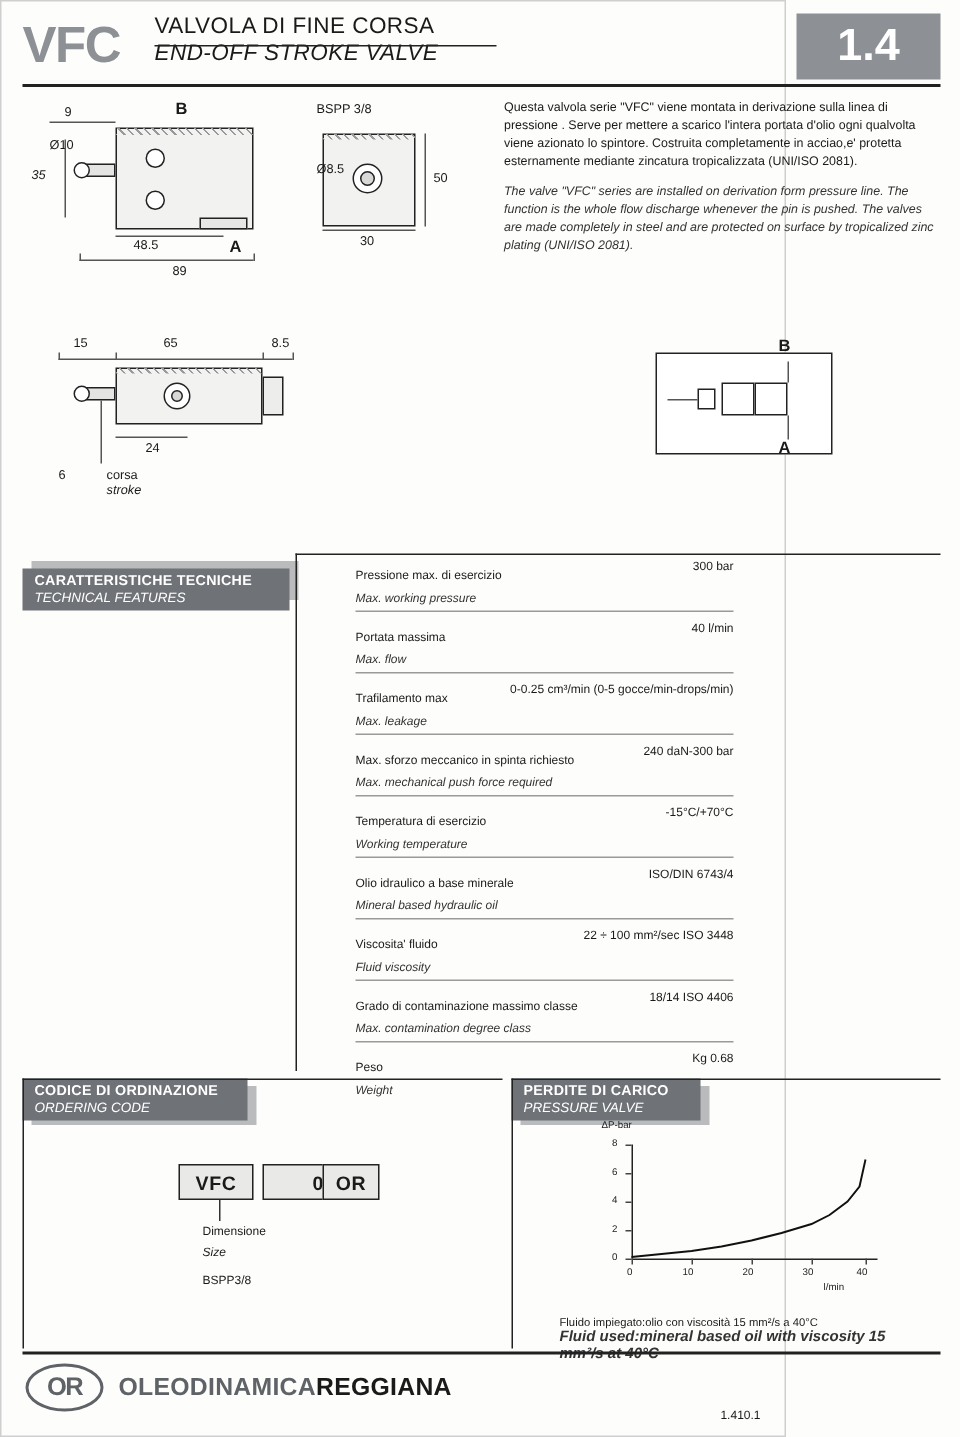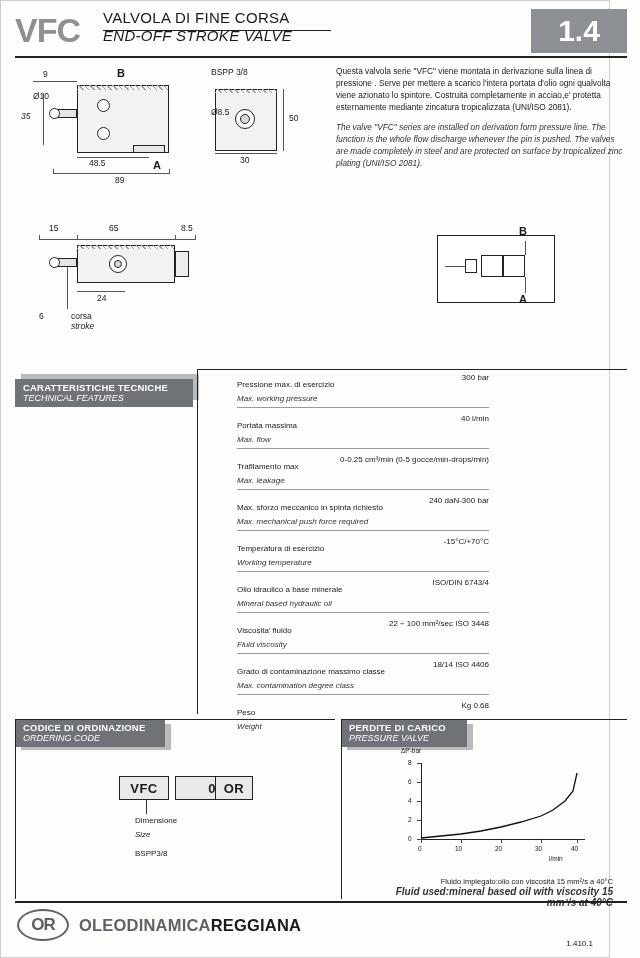--- a/index.html
+++ b/index.html
@@ -13,7 +13,7 @@
     overflow:hidden;
   }
   .page {
-    position:absolute; left:0; top:0; width:610px; height:958px;
+    position:absolute; left:0; top:0; width:524px; height:958px;
     border:1px solid #cfcfcf;
     background:#fdfdfb;
   }

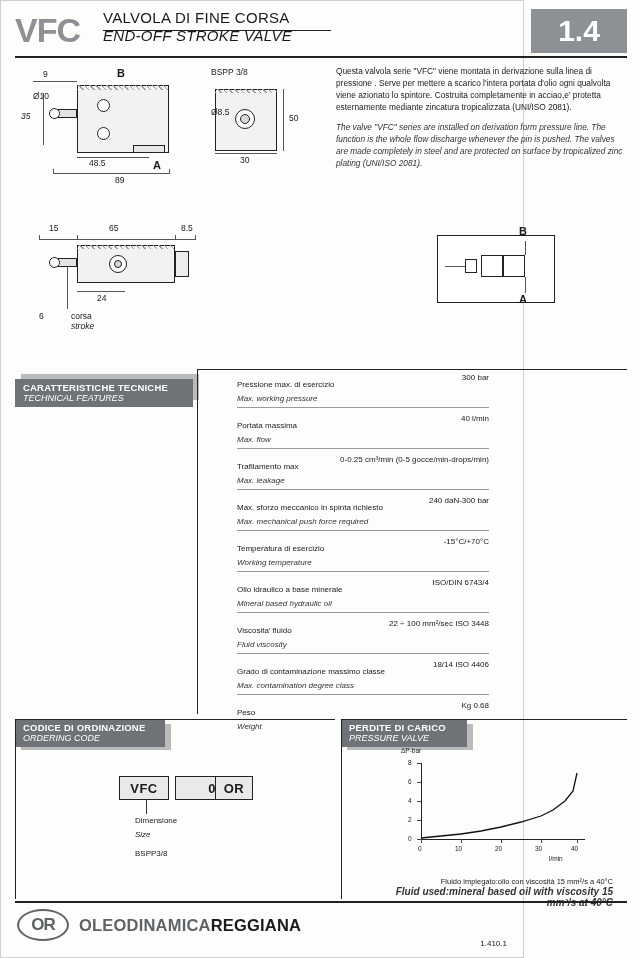--- a/index.html
+++ b/index.html
@@ -354,7 +354,7 @@
     </svg>
   </div>
 
-  <div style="position:absolute; left:372px; top:876px; width:240px; text-align:right;">
+  <div style="position:absolute; left:372px; top:876px; width:240px; text-align:left;">
     <div style="font-size:7.5px;">Fluido impiegato:olio con viscosità 15 mm²/s  a 40°C</div>
     <div style="font-size:10px; font-style:italic; color:#333;font-weight:bold;">Fluid used:mineral based oil with viscosity 15 mm²/s at 40°C</div>
   </div>

